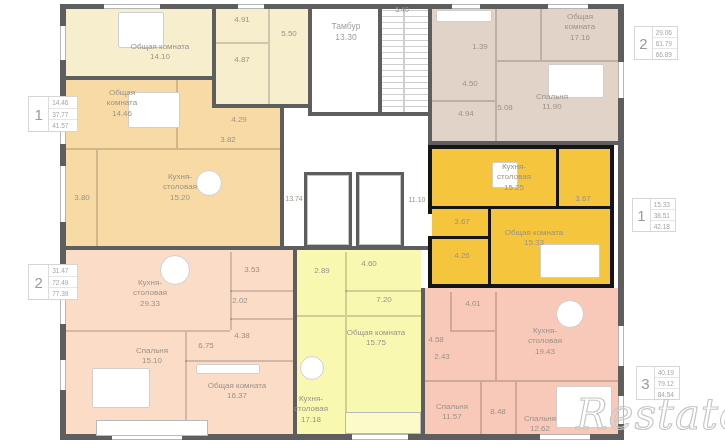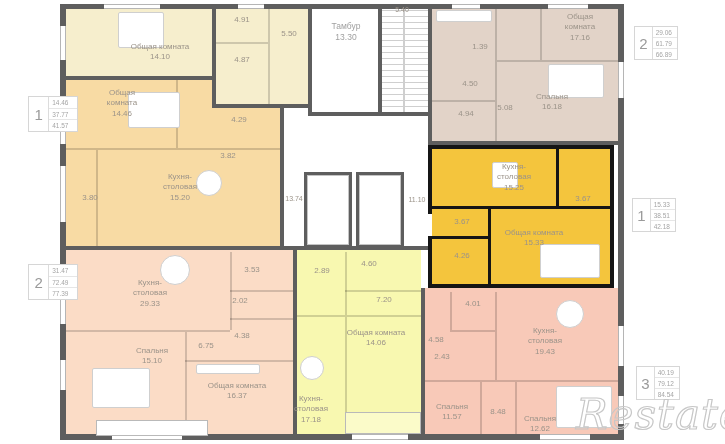--- a/index.html
+++ b/index.html
@@ -253,7 +253,7 @@
     </div>
   <div class="lbl" style="left:552px;top:102px;width:60px;z-index:8">
       <span>Спальня</span>
-      <span>16.18</span>
+      <span>11.90</span>
     </div>
   <div class="lbl" style="left:480px;top:47px;width:30px;z-index:8">
       <span>1.39</span>

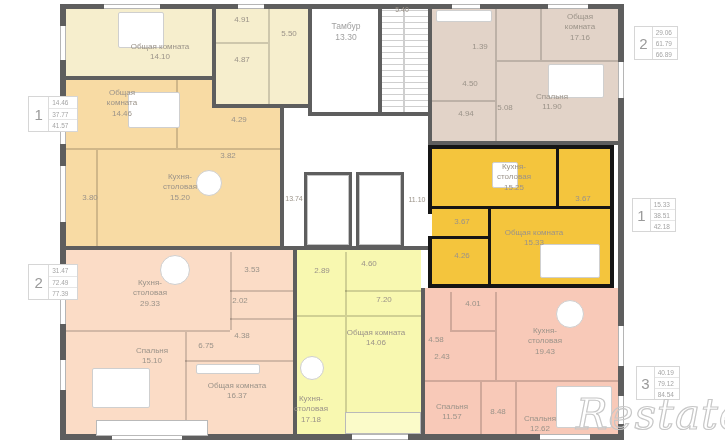--- a/index.html
+++ b/index.html
@@ -168,7 +168,7 @@
   <div class="lbl" style="left:239px;top:120px;width:30px;z-index:8">
       <span>4.29</span>
     </div>
-  <div class="lbl" style="left:228px;top:156px;width:30px;z-index:8">
+  <div class="lbl" style="left:228px;top:140px;width:30px;z-index:8">
       <span>3.82</span>
     </div>
   <div class="lbl" style="left:180px;top:188px;width:52px;z-index:8">

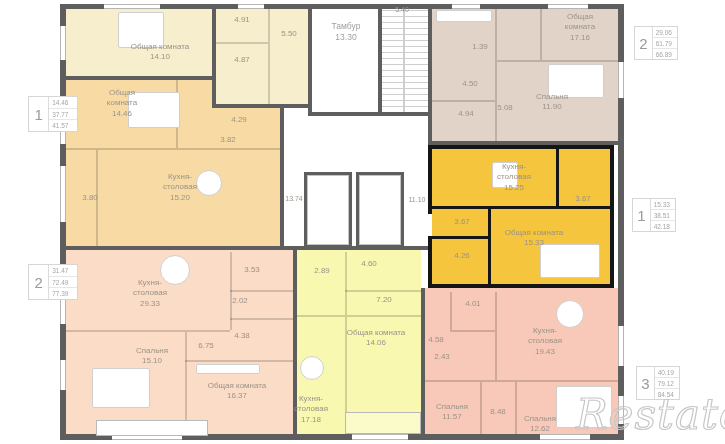--- a/index.html
+++ b/index.html
@@ -175,7 +175,7 @@
       <span>Кухня-столовая</span>
       <span>15.20</span>
     </div>
-  <div class="lbl" style="left:90px;top:198px;width:28px;z-index:8">
+  <div class="lbl" style="left:82px;top:198px;width:28px;z-index:8">
       <span>3.80</span>
     </div>
 

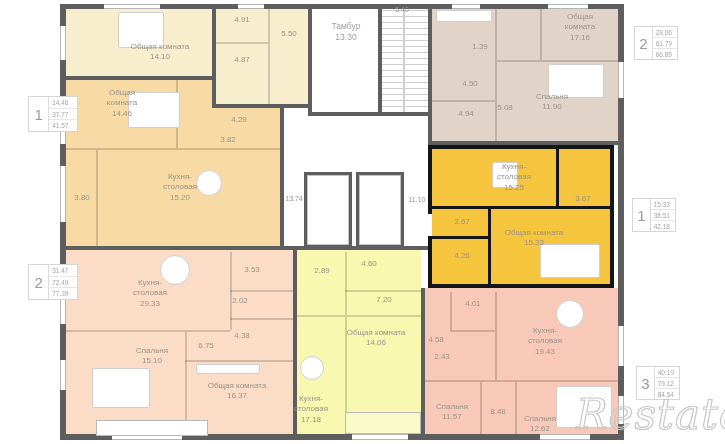--- a/index.html
+++ b/index.html
@@ -215,7 +215,7 @@
     </div>
   <div class="lbl" style="left:376px;top:338px;width:80px;z-index:8">
       <span>Общая комната</span>
-      <span>14.06</span>
+      <span>15.75</span>
     </div>
   <div class="lbl" style="left:311px;top:410px;width:52px;z-index:8">
       <span>Кухня-столовая</span>

